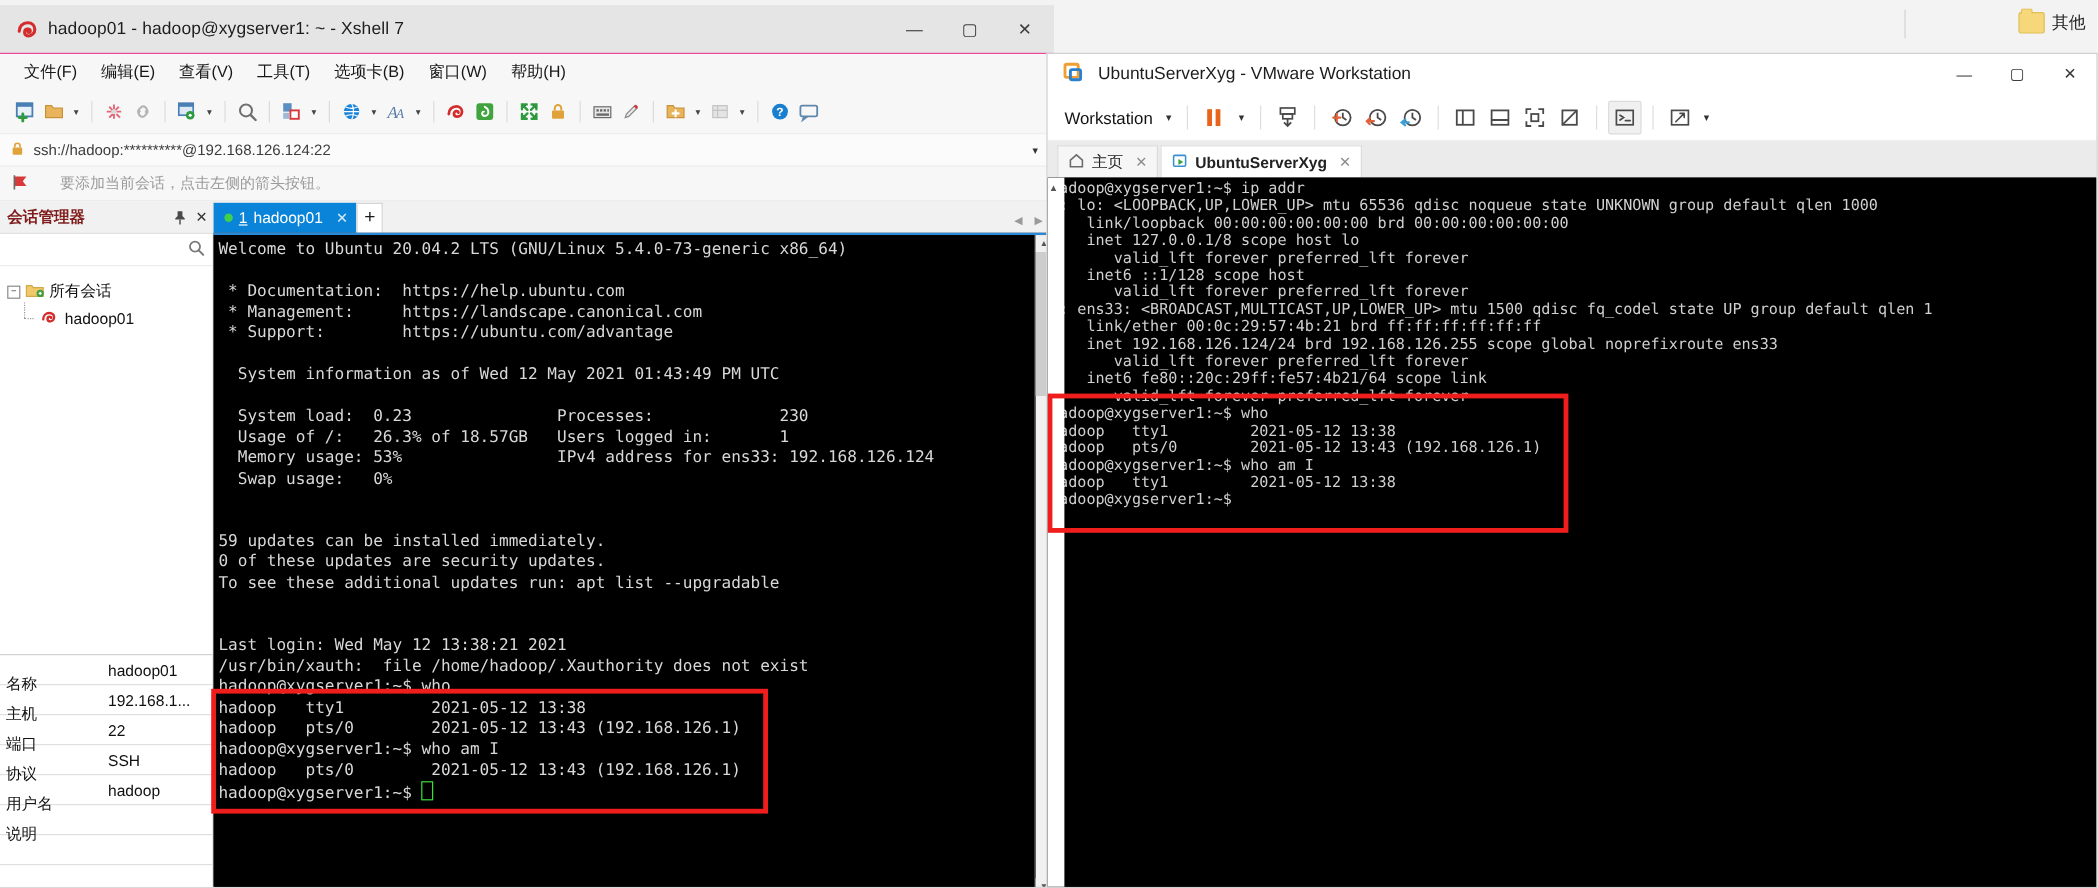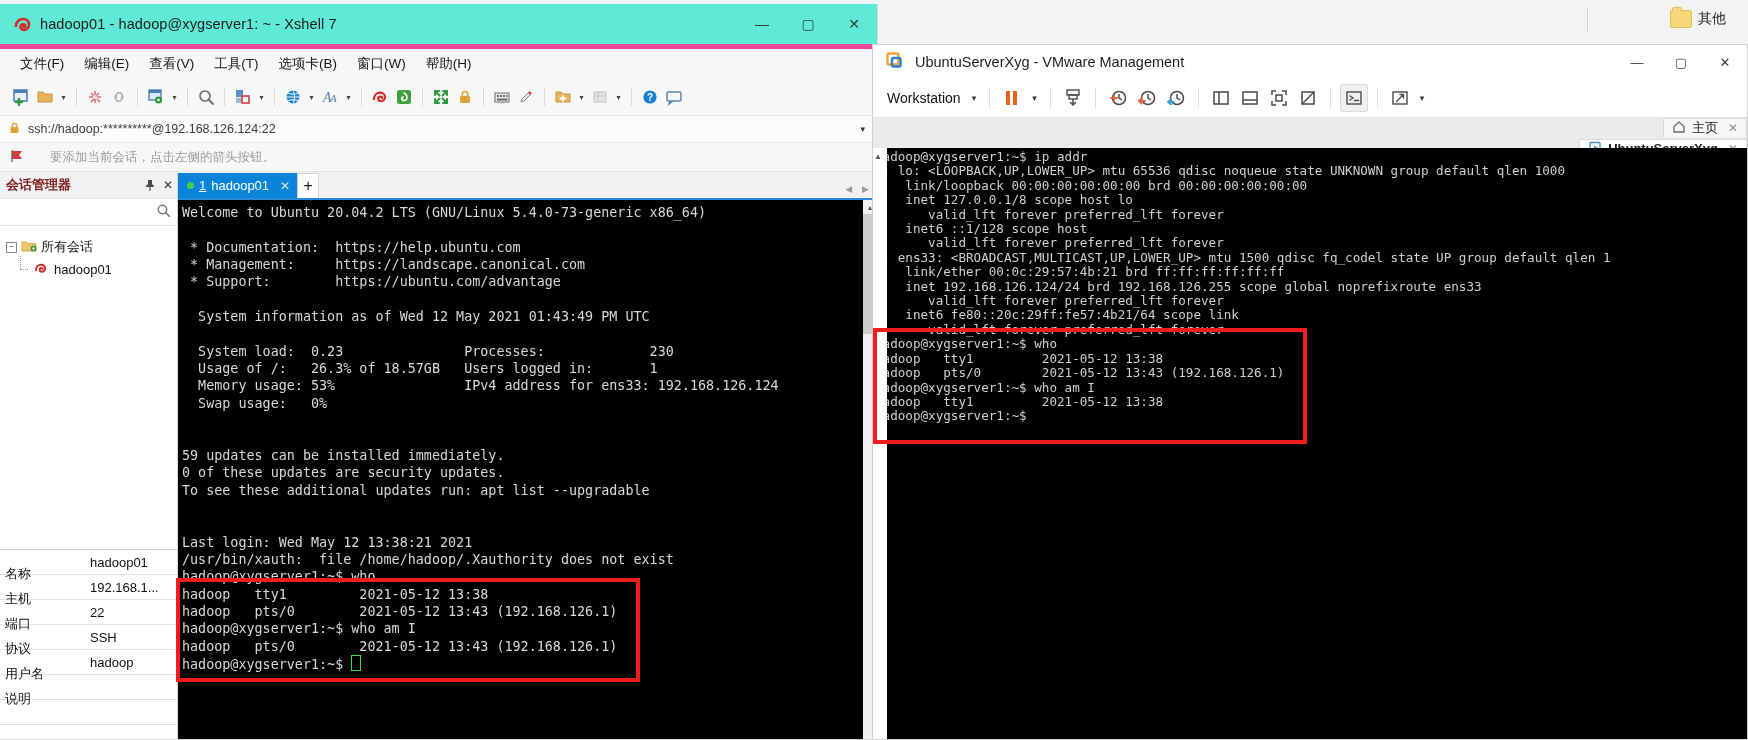--- a/index.html
+++ b/index.html
@@ -41,8 +41,8 @@
     box-sizing:border-box;overflow:hidden;
   }
   #xshell-titlebar{
-    height:40px;display:flex;align-items:center;background:#5eead4;
-    border-bottom:5px solid #ec4899;
+    height:40px;display:flex;align-items:center;background:#e5e5e5;
+    border-bottom:1px solid #ec4899;
   }
   #xshell-titlebar .app-icon{
     width:20px;height:20px;margin:0 8px 0 12px;flex:none;

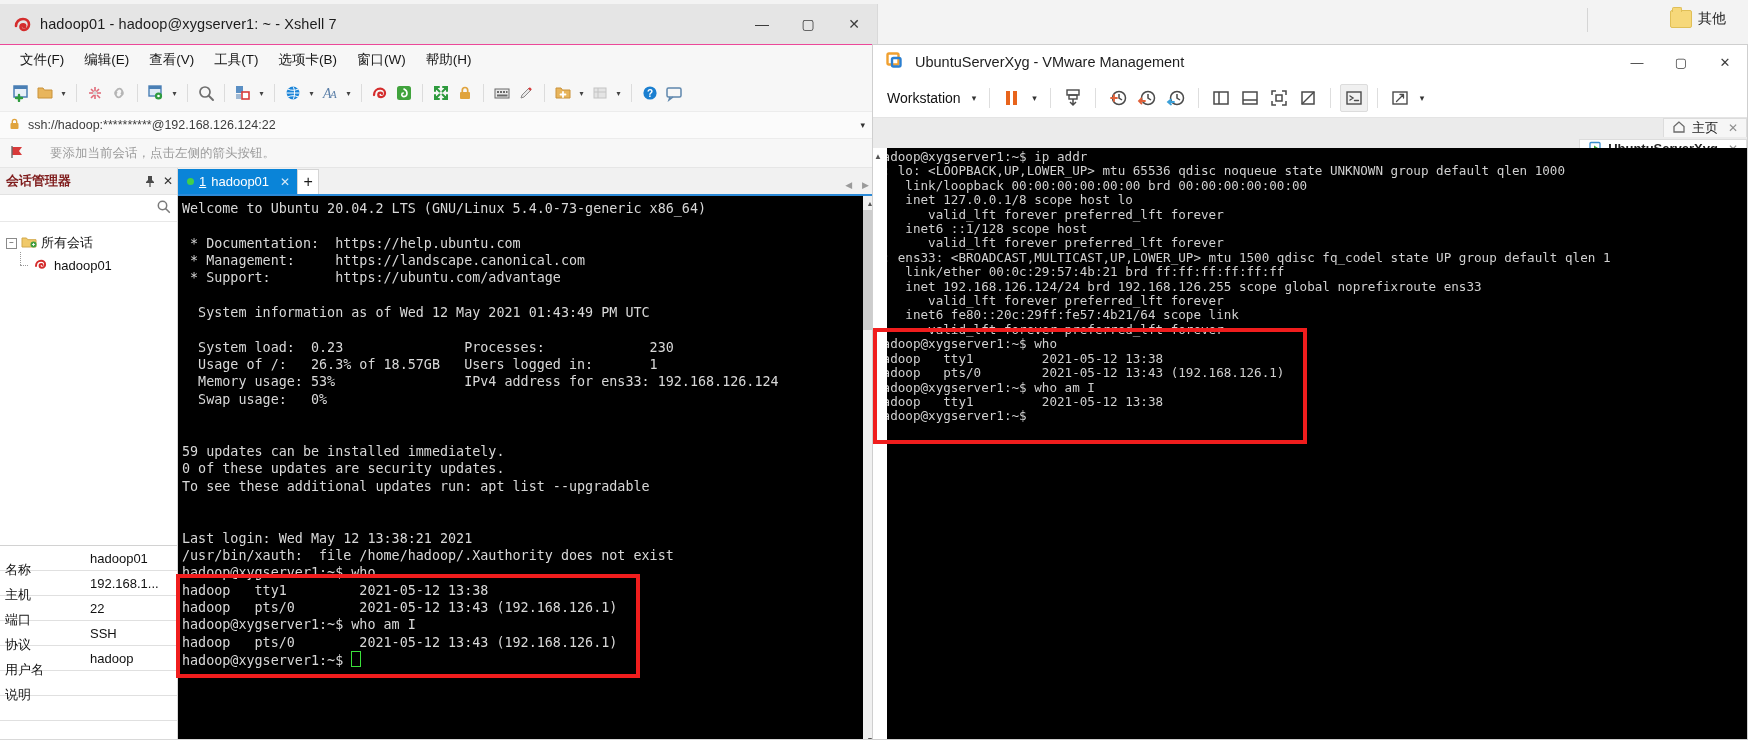--- a/index.html
+++ b/index.html
@@ -21,7 +21,7 @@
     position:absolute;left:0;top:46px;width:1748px;height:694px;background:#ffffff;
   }
   .bg-folder-item{
-    position:absolute;right:22px;top:10px;display:flex;align-items:center;gap:6px;
+    position:absolute;right:10px;top:10px;display:flex;align-items:center;gap:6px;
     font-size:14px;color:#222;
   }
   .bg-sep{position:absolute;right:160px;top:8px;width:1px;height:24px;background:#d5d5d5;}

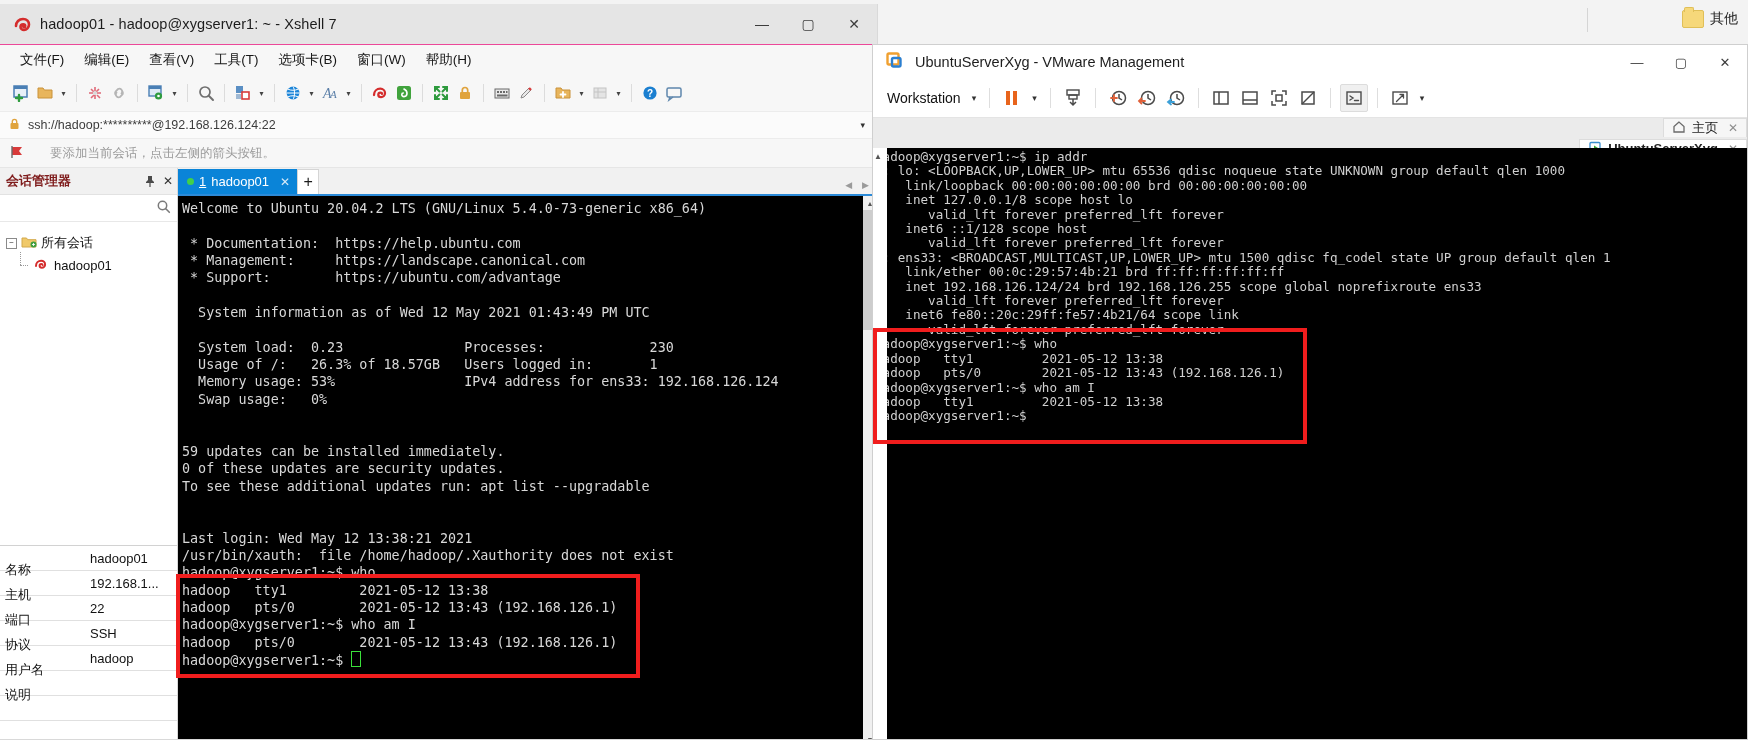--- a/index.html
+++ b/index.html
@@ -549,7 +549,7 @@
           <rect x="7" y="7" width="8.5" height="8.5" rx="1.5" fill="none" stroke="#2b7fd0" stroke-width="2.4"></rect>
         </svg>
     </span>
-    <span id="vm-title">UbuntuServerXyg - VMware Management</span>
+    <span id="vm-title">UbuntuServerXyg - VMware Workstation</span>
     <span class="vm-winbtn">—</span>
     <span class="vm-winbtn">▢</span>
     <span class="vm-winbtn close">✕</span>

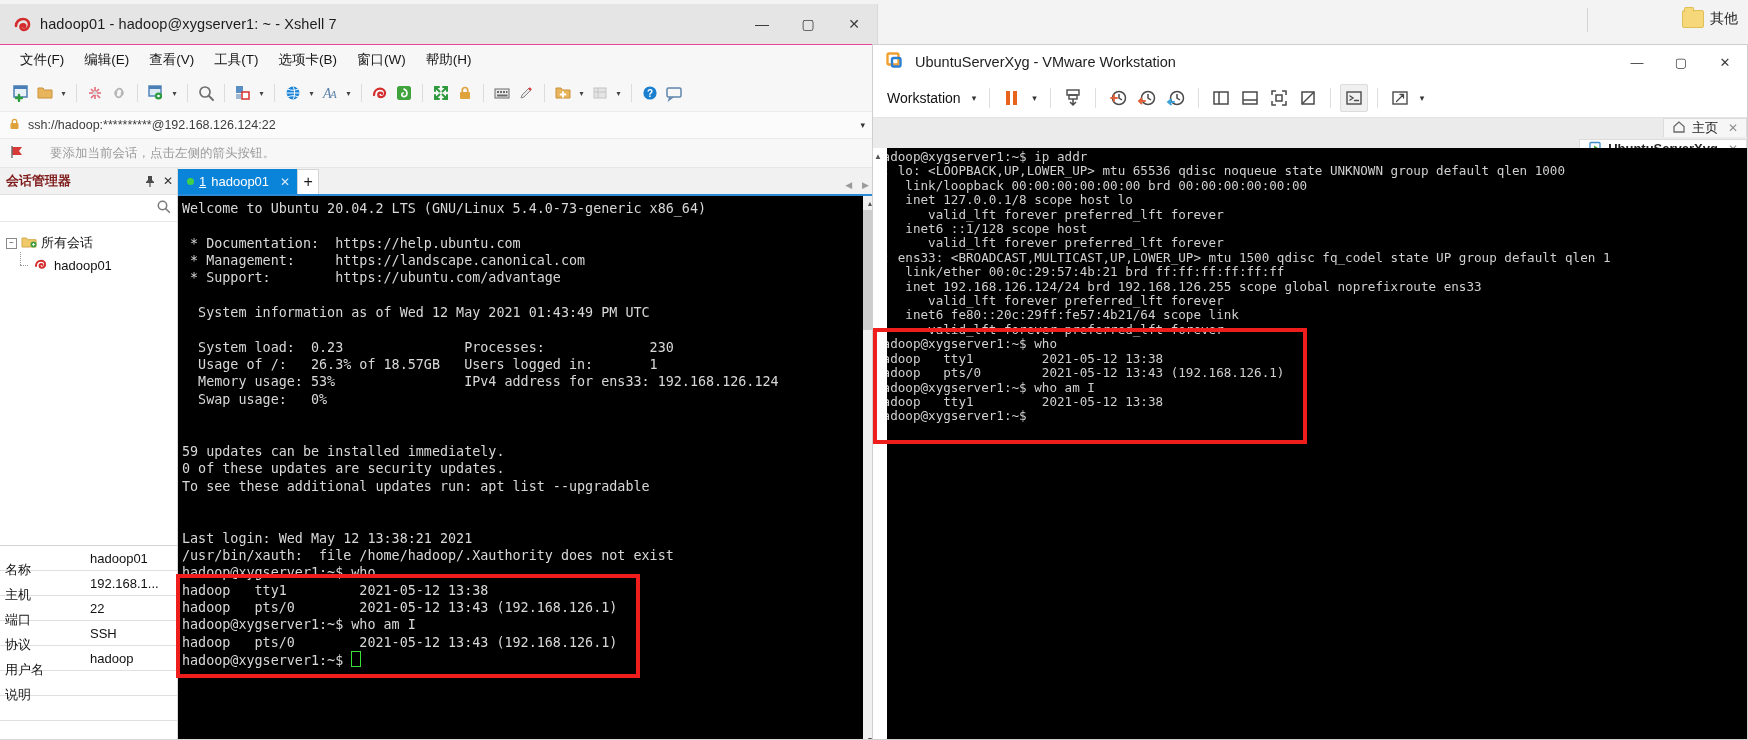--- a/index.html
+++ b/index.html
@@ -179,7 +179,7 @@
   .vm-sep{width:1px;height:20px;background:#dedede;margin:0 6px;}
   .vm-ico{width:26px;height:26px;display:flex;align-items:center;justify-content:center;}
   .vm-ico.boxed{border:1px solid #dcdcdc;background:#f0f0f0;border-radius:2px;}
-  #vm-tabstrip{height:30px;display:flex;align-items:flex-end;background:#ebebeb;padding-left:8px;gap:2px;flex-direction:column;}
+  #vm-tabstrip{height:30px;display:flex;align-items:flex-end;background:#ebebeb;padding-left:8px;gap:2px;}
   .vm-tab{
     height:27px;display:flex;align-items:center;gap:6px;padding:0 8px;
     background:#f6f6f6;border:1px solid #dcdcdc;border-bottom:none;font-size:13px;color:#222;

